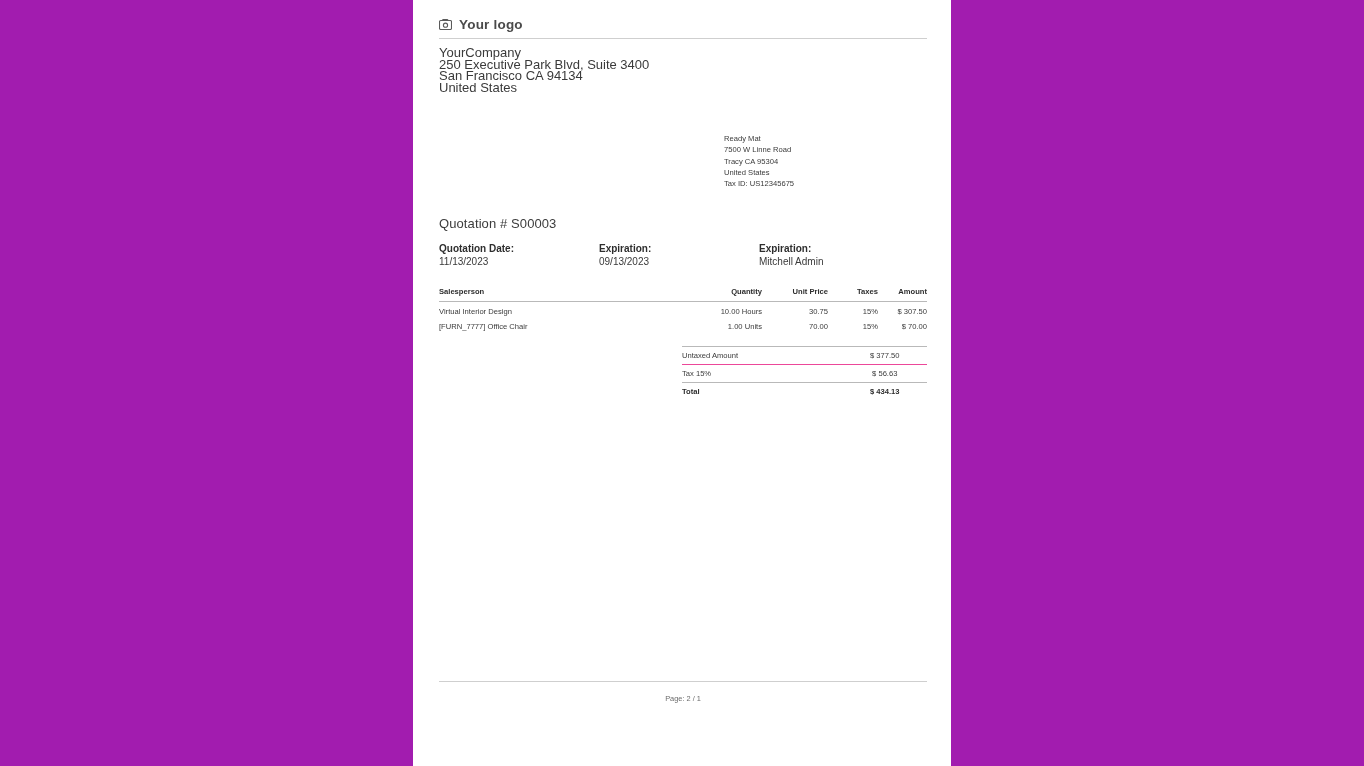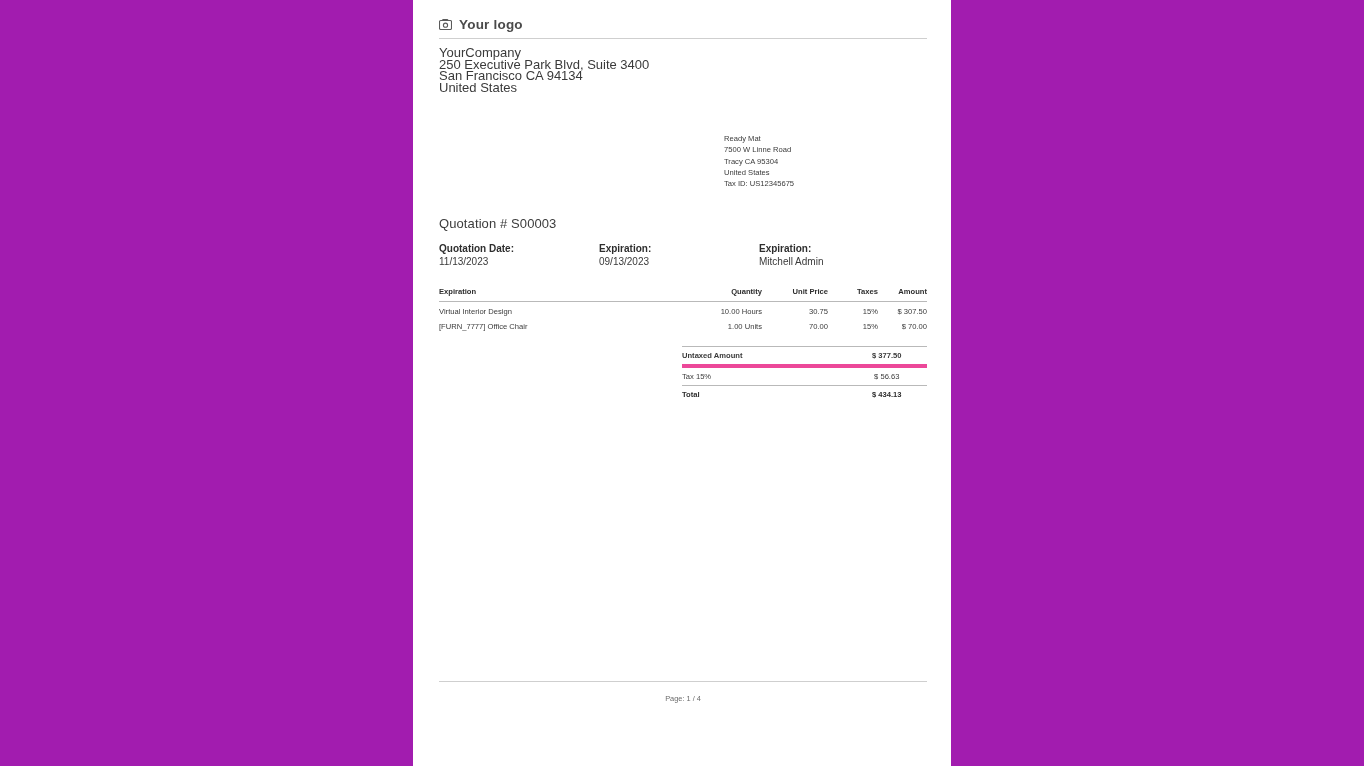--- a/index.html
+++ b/index.html
@@ -245,7 +245,7 @@
       <table class="lines">
         <thead>
           <tr>
-            <th class="col-desc">Expiration</th>
+            <th class="col-desc">Salesperson</th>
             <th class="col-qty">Quantity</th>
             <th class="col-price">Unit Price</th>
             <th class="col-taxes">Taxes</th>

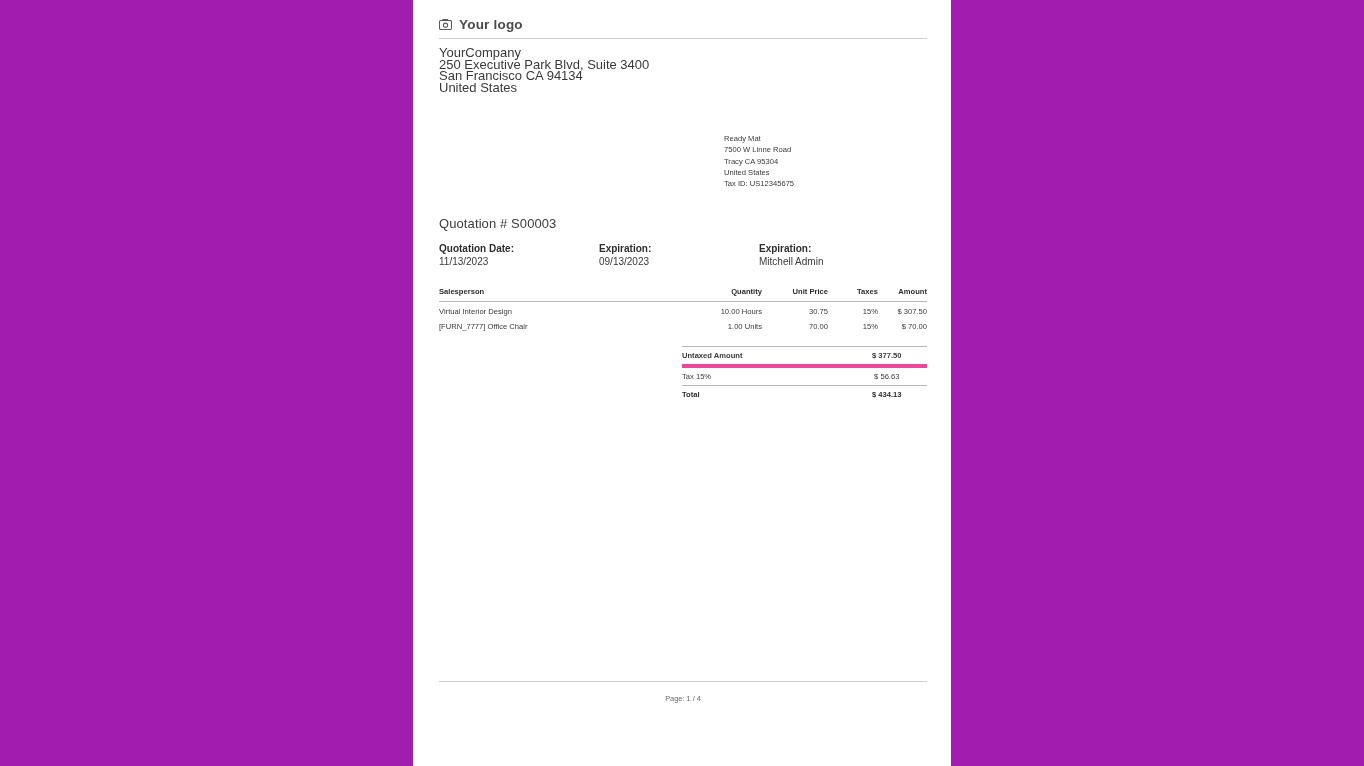--- a/index.html
+++ b/index.html
@@ -162,8 +162,8 @@
   .totals td.t-value { text-align: center; }
   .totals tr.row-untaxed td {
     border-top: 1px solid #b9b9b9;
-    border-bottom: 4px solid #ec4899;
-    font-weight: bold;
+    border-bottom: 1px solid #ec4899;
+    font-weight: normal;
   }
   .totals tr.row-tax td {
     border-bottom: 1px solid #b9b9b9;

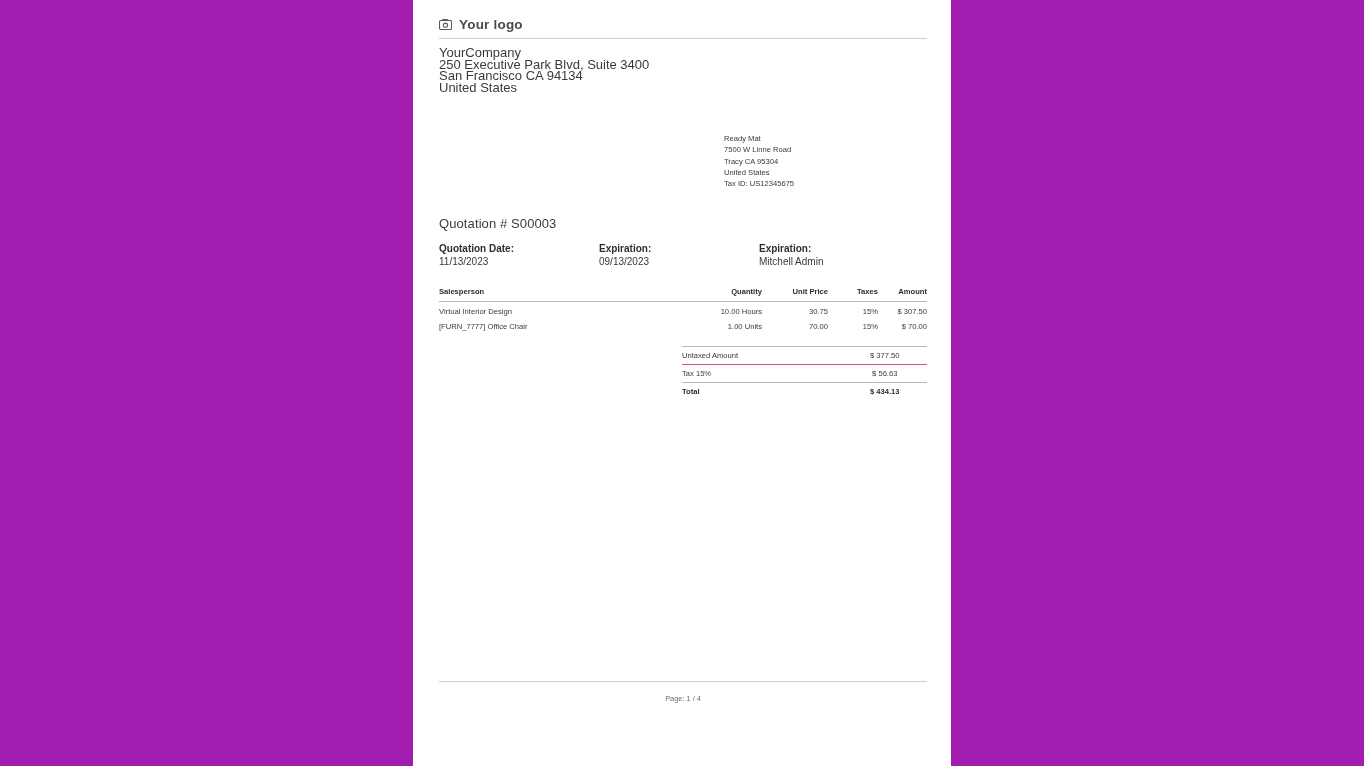--- a/index.html
+++ b/index.html
@@ -288,7 +288,7 @@
       </table>
 
       <div class="footer-rule"></div>
-      <div class="footer-text">Page: 1 / 4</div>
+      <div class="footer-text">Page: 2 / 1</div>
 
     </div>
   </div>

